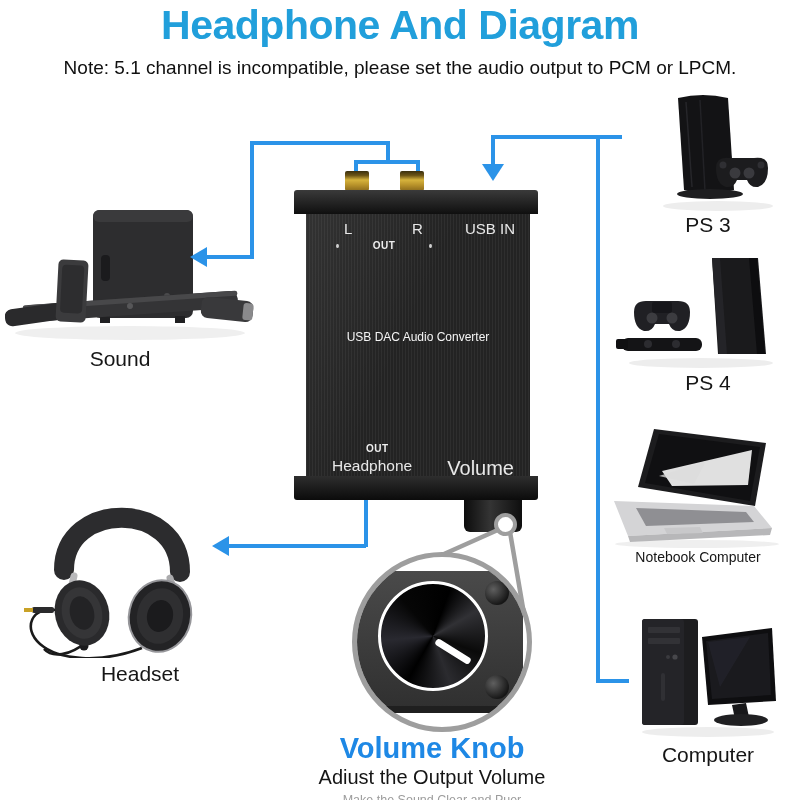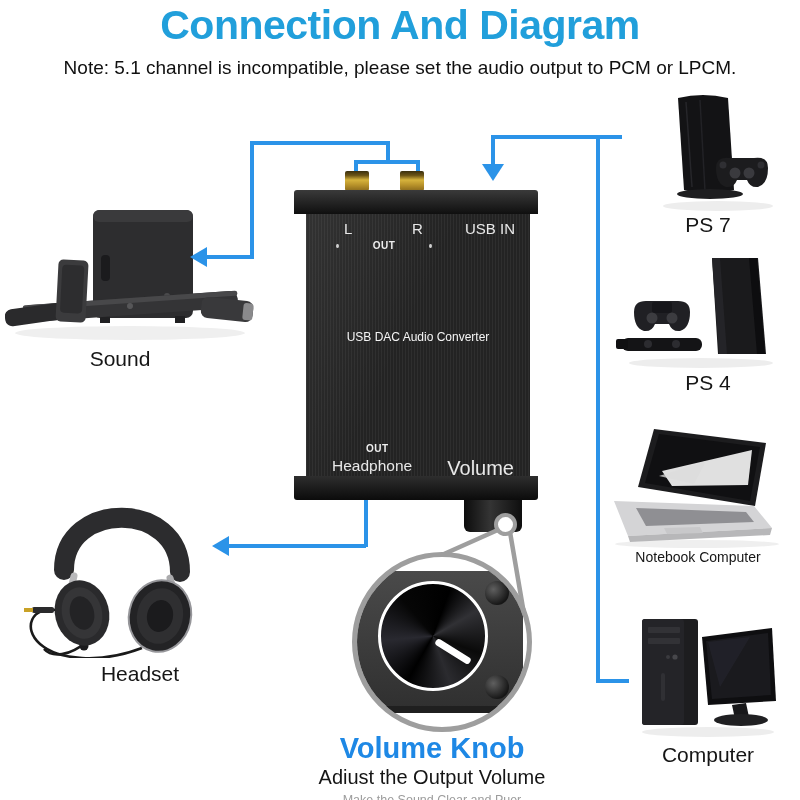--- a/index.html
+++ b/index.html
@@ -62,7 +62,7 @@
 
 <div class="canvas">
 
-  <h1 class="title">Connection And Diagram</h1>
+  <h1 class="title">Headphone And Diagram</h1>
   <div class="note">Note: 5.1 channel is incompatible, please set the audio output to PCM or LPCM.</div>
 
   <div class="bl" style="left:250px;top:141px;width:140px;height:4px"></div>

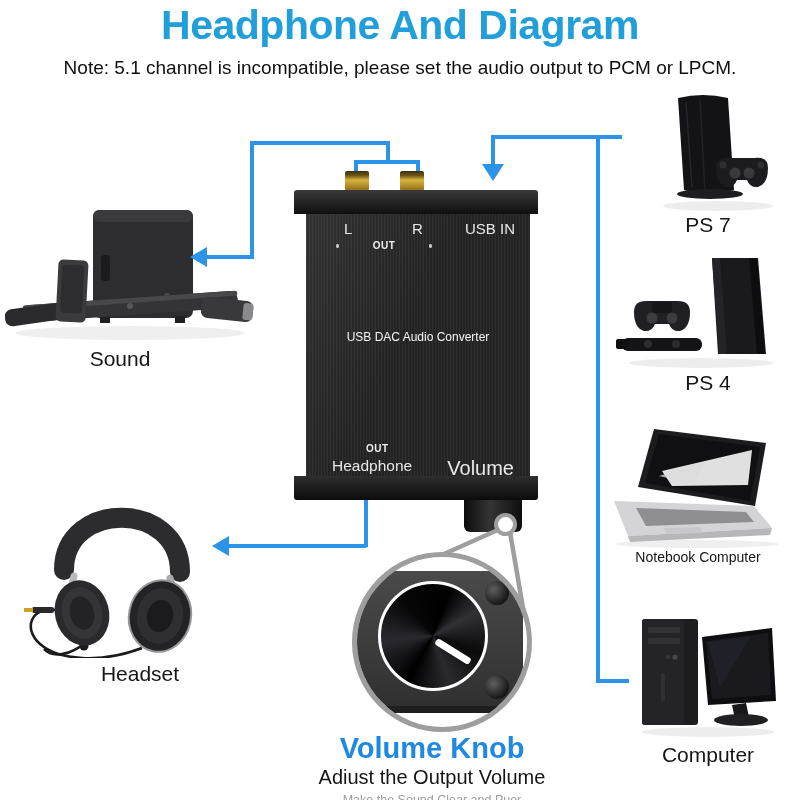--- a/index.html
+++ b/index.html
@@ -182,7 +182,7 @@
       </g>
     </svg>
   </div>
-  <div class="plabel" style="left:628px;top:213px;width:160px">PS 7</div>
+  <div class="plabel" style="left:628px;top:213px;width:160px">PS 3</div>
 
   <div class="fig" style="left:616px;top:252px;width:164px;height:118px">
     <svg viewBox="0 0 164 118">

